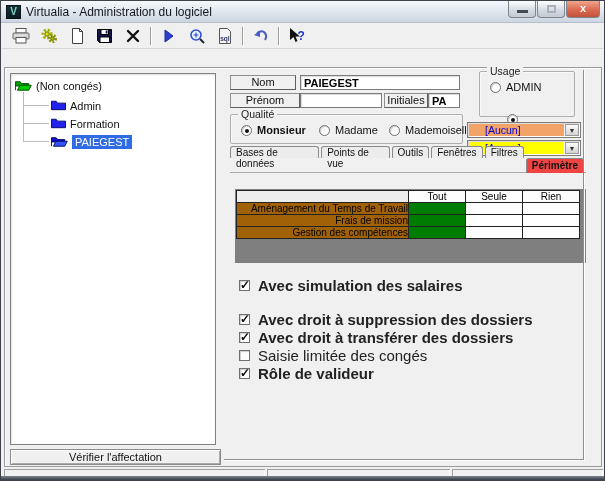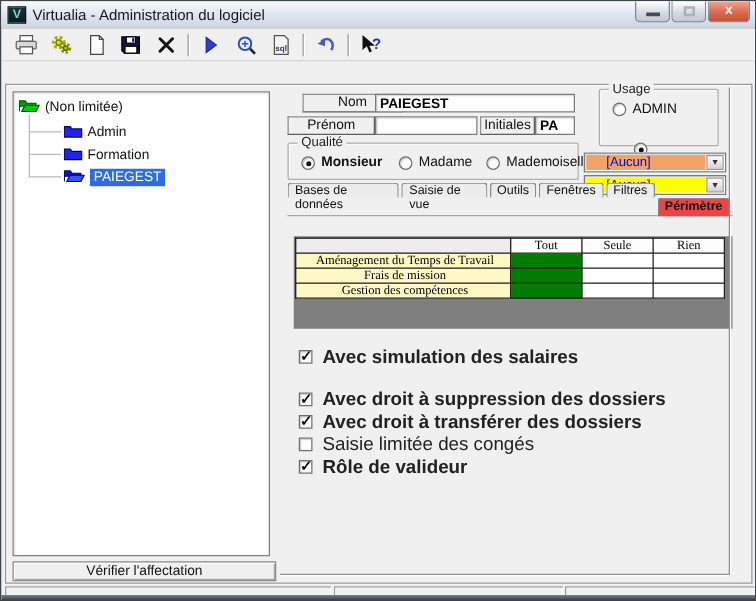--- a/index.html
+++ b/index.html
@@ -233,7 +233,7 @@
               <path d="M0.5 11.5 v-9 h5 l1.5 2 h7.5 v2.5 h-14" fill="#00a000" stroke="#004d00"></path>
               <path d="M2.6 11.5 l2.6 -5.3 h12 l-2.6 5.3 z" fill="#00ca00" stroke="#004d00"></path>
             </svg></span>
-        <span class="tree-label">(Non limitée)</span>
+        <span class="tree-label">(Non congés)</span>
       </div>
       <div class="tree-row" style="left:40px;top:24px;">
         <span class="ticon"><svg width="15" height="12" viewBox="0 0 16 12">

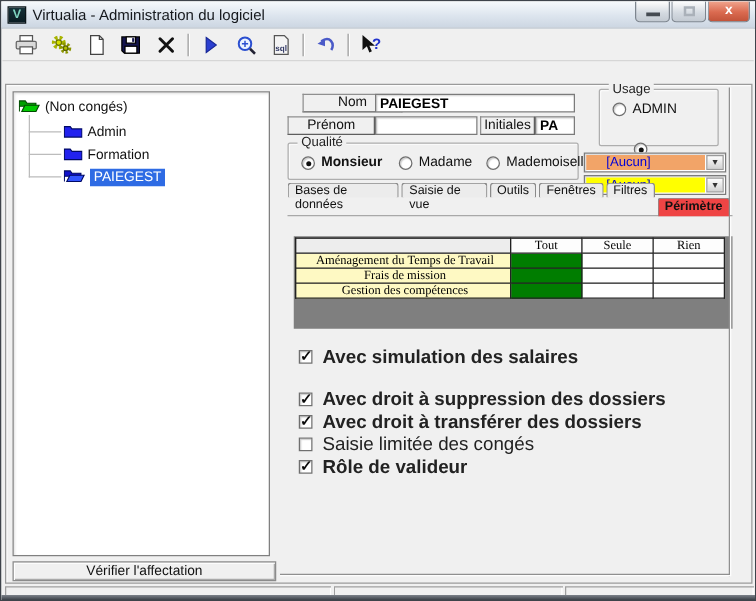--- a/index.html
+++ b/index.html
@@ -258,7 +258,7 @@
 
     <button class="verify-btn">Vérifier l'affectation</button>
 
-    <div class="fld-label" style="left:237px;top:7px;width:80px;height:15px;">Nom</div>
+    <div class="fld-label" style="left:225px;top:7px;width:66px;height:15px;">Nom</div>
     <input class="tb-input bold" style="left: 295px; top: 7px; width: 160px; height: 15px;" readonly="" value="PAIEGEST">
     <div class="fld-label" style="left:225px;top:25px;width:70px;height:15px;">Prénom</div>
     <input class="tb-input" style="left: 295px; top: 25px; width: 82px; height: 15px;" readonly="" value="">

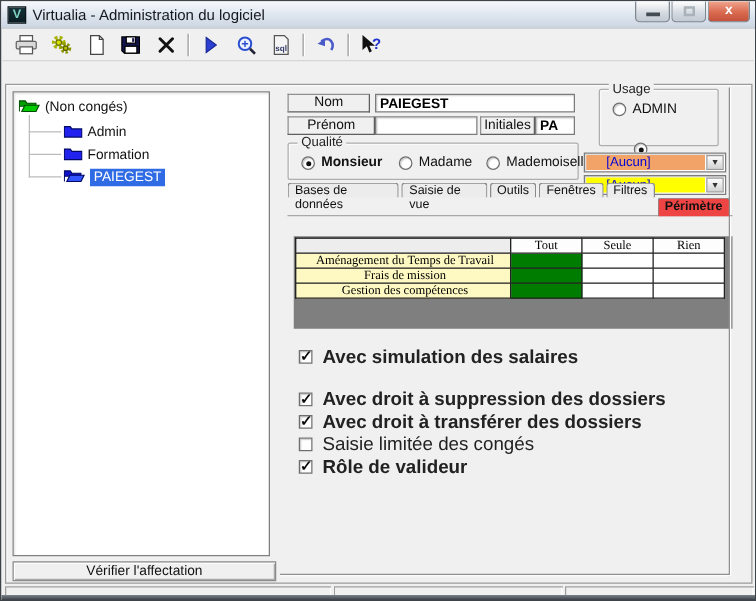--- a/index.html
+++ b/index.html
@@ -304,7 +304,7 @@
 
     <div class="tabstrip inner-tabs">
       <span class="tab">Bases de données</span>
-      <span class="tab">Saisie de vue</span>
+      <span class="tab">Points de vue</span>
       <span class="tab">Outils</span>
       <span class="tab">Fenêtres</span>
       <span class="tab">Filtres</span>

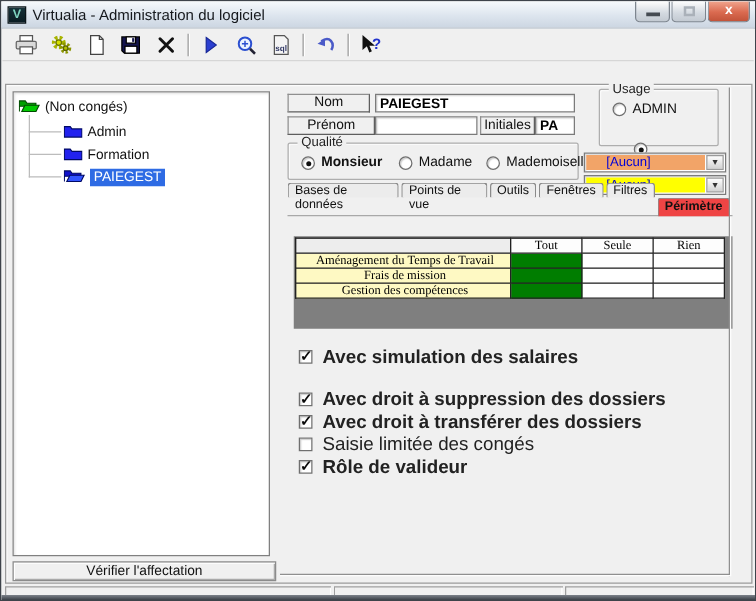--- a/index.html
+++ b/index.html
@@ -84,7 +84,7 @@
 
   
   .pt-wrap{position:absolute;left:230px;top:121px;width:351px;height:74px;background:#7f7f7f;}
-  .pt-table{border-collapse:collapse;position:absolute;left:1px;top:1px;font-family:Liberation Serif, serif;}
+  .pt-table{border-collapse:collapse;position:absolute;left:1px;top:1px;}
   .pt-table td,.pt-table th{border:1px solid #222;font-size:10px;font-weight:normal;padding:0;}
   .pt-table th{height:11px;background:#fdfdfd;text-align:center;}
   .pt-table th.corner{background:#ededed;}

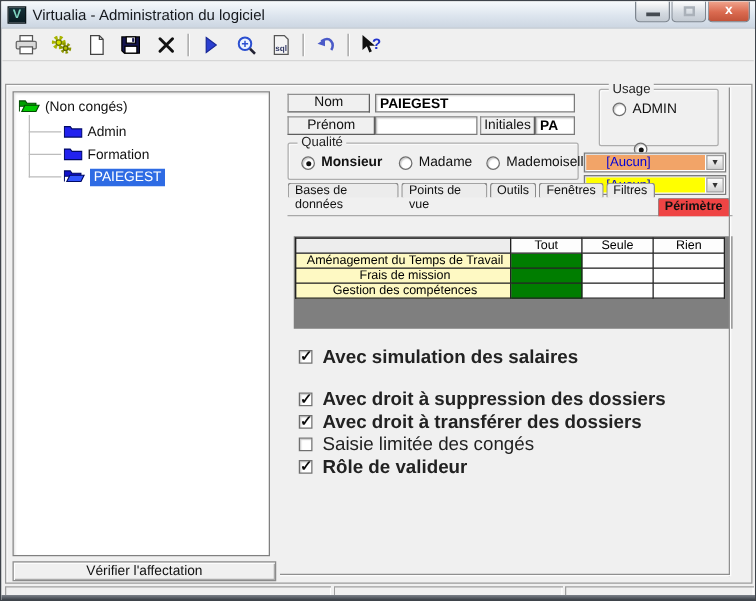--- a/index.html
+++ b/index.html
@@ -88,7 +88,7 @@
   .pt-table td,.pt-table th{border:1px solid #222;font-size:10px;font-weight:normal;padding:0;}
   .pt-table th{height:11px;background:#fdfdfd;text-align:center;}
   .pt-table th.corner{background:#ededed;}
-  .pt-table td.rowlabel{background:#fef9c3;text-align:center;padding-left:3px;height:12px;}
+  .pt-table td.rowlabel{background:#a16207;text-align:right;padding-left:3px;height:12px;}
   .pt-table td.cell{background:#fff;}
   .pt-table td.cell.filled{background:#007d00;}
   .col-label{width:172px;} .col-v{width:57px;}

